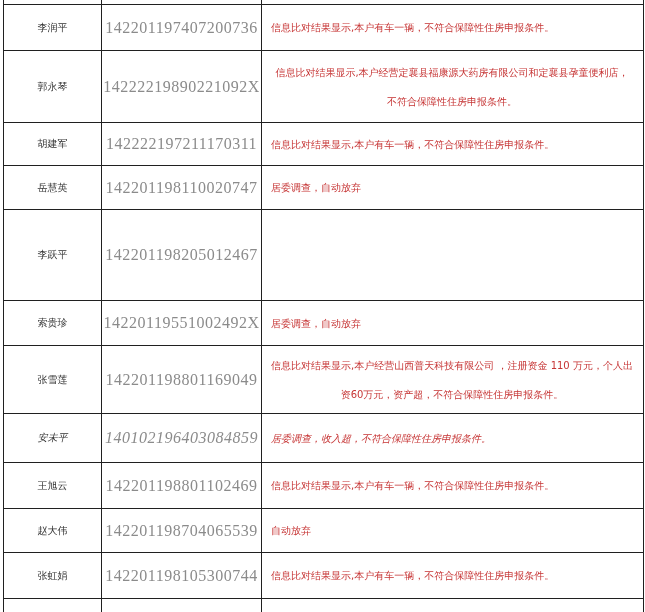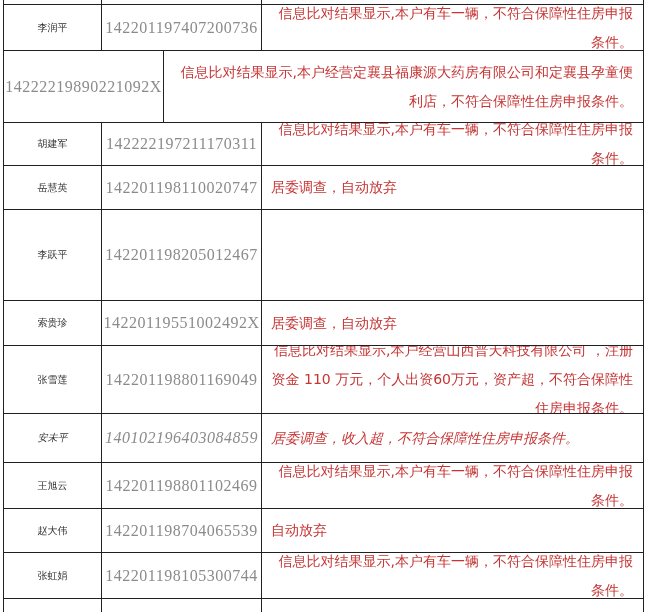--- a/index.html
+++ b/index.html
@@ -52,9 +52,9 @@
     display: flex; align-items: center;
     padding: 4px 10px 4px 9px;
     color: var(--remark-color);
-    font-size: 14px;
+    font-size: 10px;
     line-height: 29px;
-    text-align: right;
+    text-align: center;
   }
 </style>
 </head>

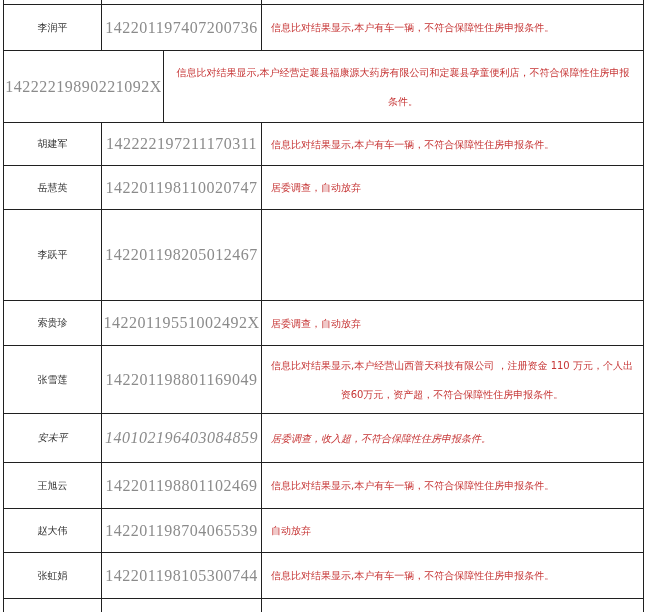--- a/index.html
+++ b/index.html
@@ -76,6 +76,7 @@
       </div>
     </div>
     <div class="t-row" style="height: 71px;">
+      <div class="cell cell-name">郭永琴</div>
       <div class="cell cell-id">14222219890221092X</div>
       <div class="cell cell-remark">
         <span>信息比对结果显示,本户经营定襄县福康源大药房有限公司和定襄县孕童便利店，不符合保障性住房申报条件。</span>

